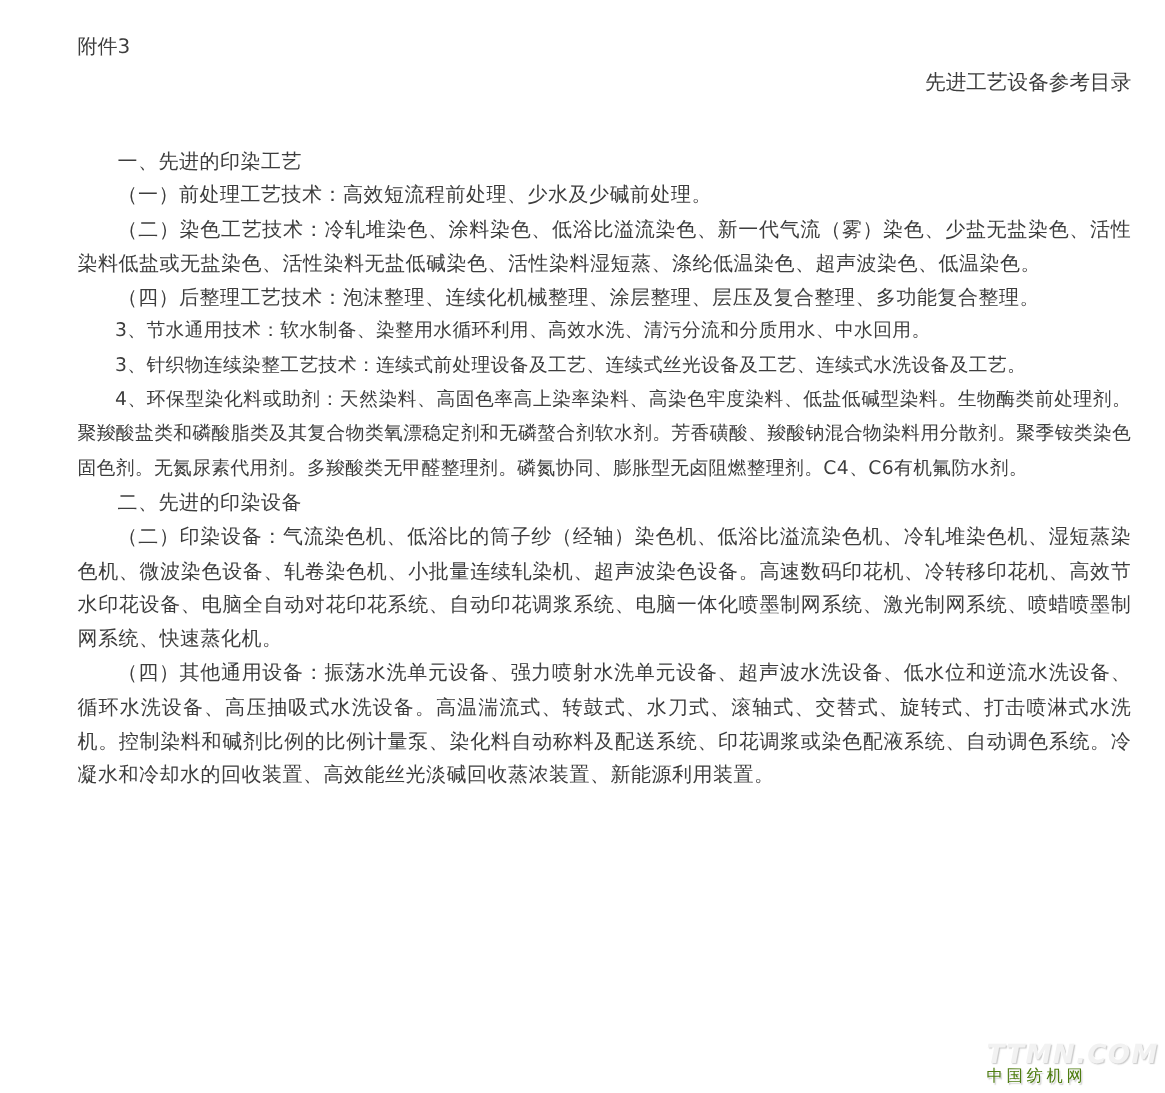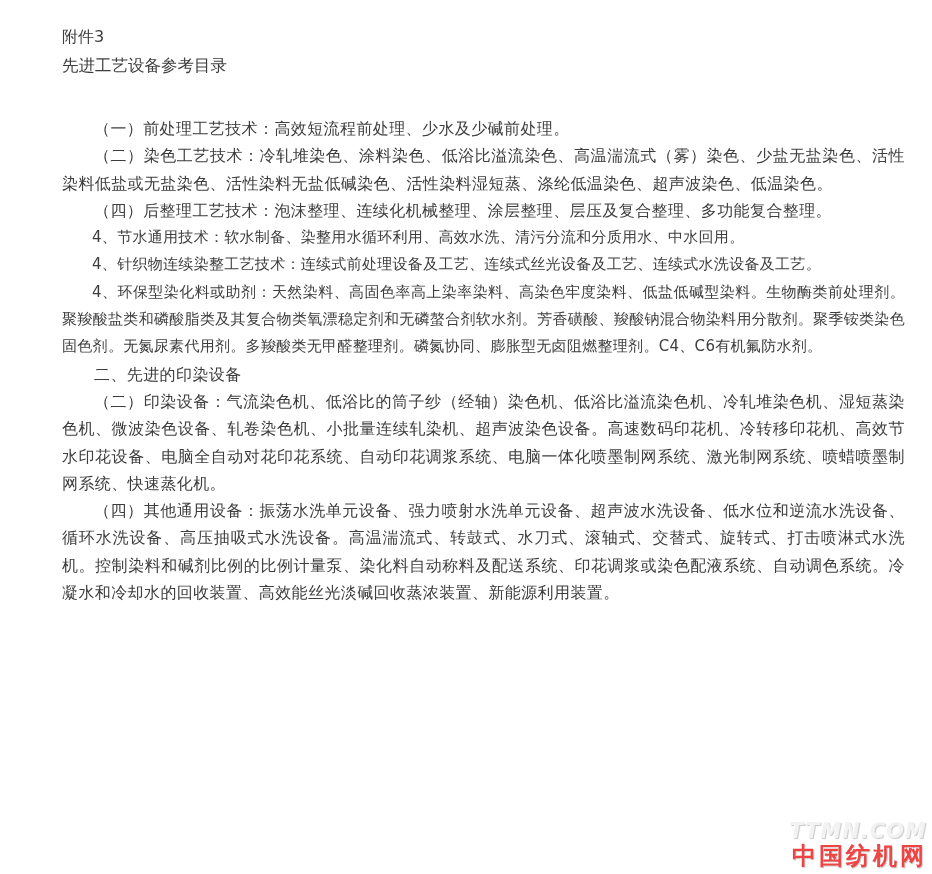--- a/index.html
+++ b/index.html
@@ -24,7 +24,7 @@
     line-height: 20px;
   }
   .doc-title {
-    text-align: left;
+    text-align: right;
     font-size: 16.5px;
     line-height: 20px;
     margin-top: 9px;

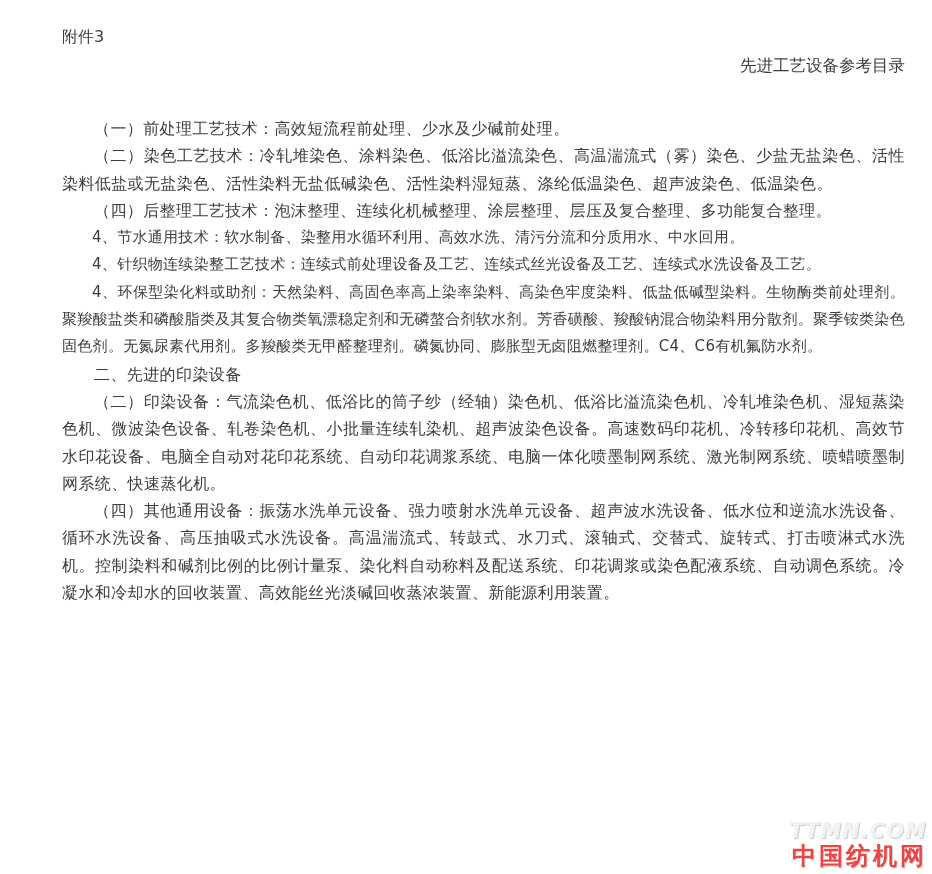--- a/index.html
+++ b/index.html
@@ -78,6 +78,7 @@
   <div class="doc-title">先进工艺设备参考目录</div>
 
   <div class="content">
+    <p class="para">一、先进的印染工艺</p>
     <p class="para">（一）前处理工艺技术：高效短流程前处理、少水及少碱前处理。</p>
     <p class="para">（二）染色工艺技术：冷轧堆染色、涂料染色、低浴比溢流染色、高温湍流式（雾）染色、少盐无盐染色、活性染料低盐或无盐染色、活性染料无盐低碱染色、活性染料湿短蒸、涤纶低温染色、超声波染色、低温染色。</p>
     <p class="para">（四）后整理工艺技术：泡沫整理、连续化机械整理、涂层整理、层压及复合整理、多功能复合整理。</p>

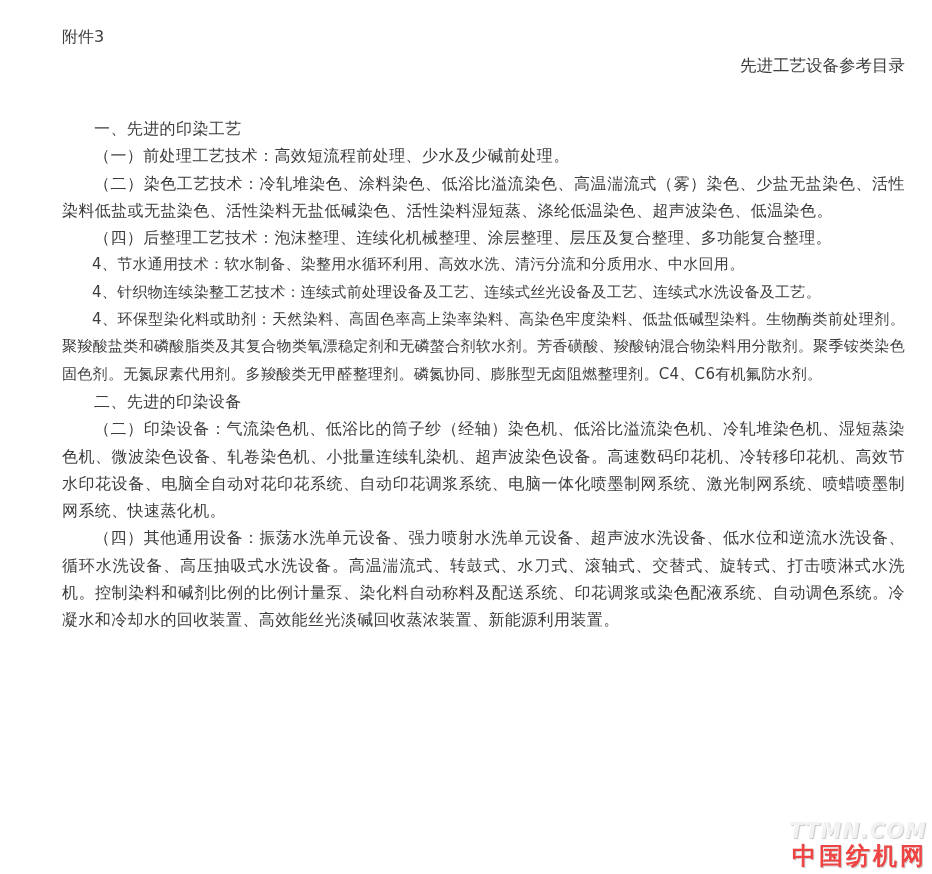--- a/index.html
+++ b/index.html
@@ -80,7 +80,7 @@
   <div class="content">
     <p class="para">一、先进的印染工艺</p>
     <p class="para">（一）前处理工艺技术：高效短流程前处理、少水及少碱前处理。</p>
-    <p class="para">（二）染色工艺技术：冷轧堆染色、涂料染色、低浴比溢流染色、高温湍流式（雾）染色、少盐无盐染色、活性染料低盐或无盐染色、活性染料无盐低碱染色、活性染料湿短蒸、涤纶低温染色、超声波染色、低温染色。</p>
+    <p class="para">（二）染色工艺技术：冷轧堆染色、涂料染色、低浴比溢流染色、新一代气流（雾）染色、少盐无盐染色、活性染料低盐或无盐染色、活性染料无盐低碱染色、活性染料湿短蒸、涤纶低温染色、超声波染色、低温染色。</p>
     <p class="para">（四）后整理工艺技术：泡沫整理、连续化机械整理、涂层整理、层压及复合整理、多功能复合整理。</p>
     <p class="para sub">4、节水通用技术：软水制备、染整用水循环利用、高效水洗、清污分流和分质用水、中水回用。</p>
     <p class="para sub">4、针织物连续染整工艺技术：连续式前处理设备及工艺、连续式丝光设备及工艺、连续式水洗设备及工艺。</p>

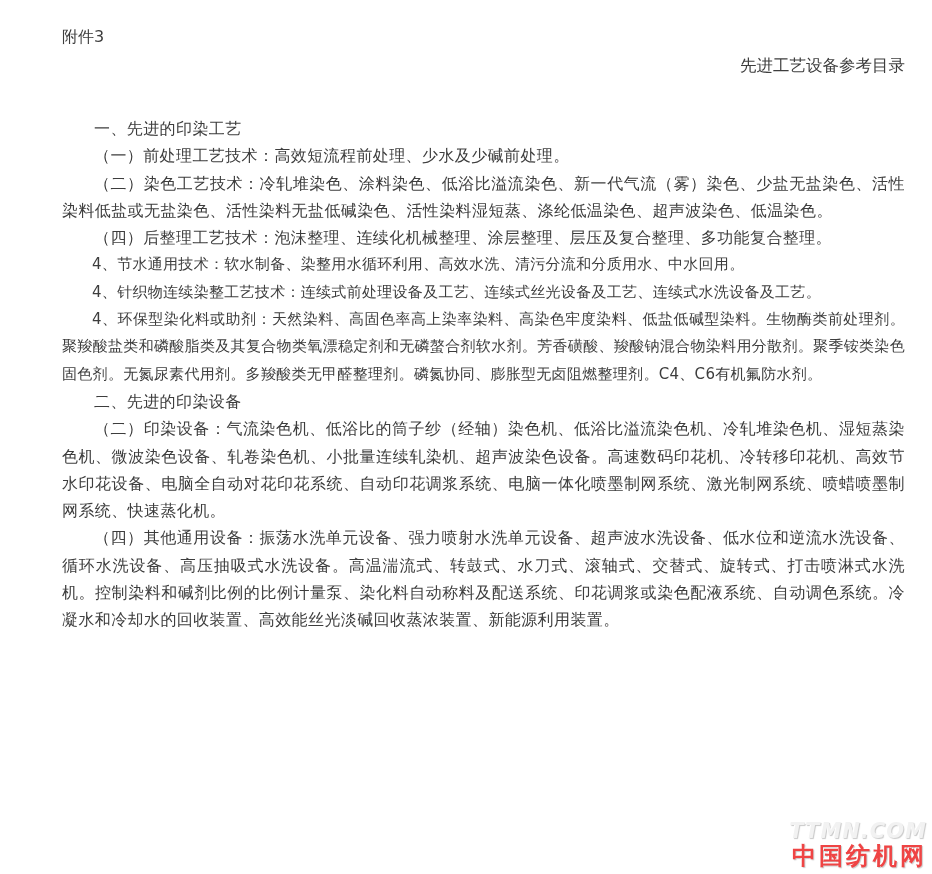--- a/index.html
+++ b/index.html
@@ -82,7 +82,7 @@
     <p class="para">（一）前处理工艺技术：高效短流程前处理、少水及少碱前处理。</p>
     <p class="para">（二）染色工艺技术：冷轧堆染色、涂料染色、低浴比溢流染色、新一代气流（雾）染色、少盐无盐染色、活性染料低盐或无盐染色、活性染料无盐低碱染色、活性染料湿短蒸、涤纶低温染色、超声波染色、低温染色。</p>
     <p class="para">（四）后整理工艺技术：泡沫整理、连续化机械整理、涂层整理、层压及复合整理、多功能复合整理。</p>
-    <p class="para sub">4、节水通用技术：软水制备、染整用水循环利用、高效水洗、清污分流和分质用水、中水回用。</p>
+    <p class="para sub">3、节水通用技术：软水制备、染整用水循环利用、高效水洗、清污分流和分质用水、中水回用。</p>
     <p class="para sub">4、针织物连续染整工艺技术：连续式前处理设备及工艺、连续式丝光设备及工艺、连续式水洗设备及工艺。</p>
     <p class="para sub">4、环保型染化料或助剂：天然染料、高固色率高上染率染料、高染色牢度染料、低盐低碱型染料。生物酶类前处理剂。聚羧酸盐类和磷酸脂类及其复合物类氧漂稳定剂和无磷螯合剂软水剂。芳香磺酸、羧酸钠混合物染料用分散剂。聚季铵类染色固色剂。无氮尿素代用剂。多羧酸类无甲醛整理剂。磷氮协同、膨胀型无卤阻燃整理剂。C4、C6有机氟防水剂。</p>
     <p class="para">二、先进的印染设备</p>

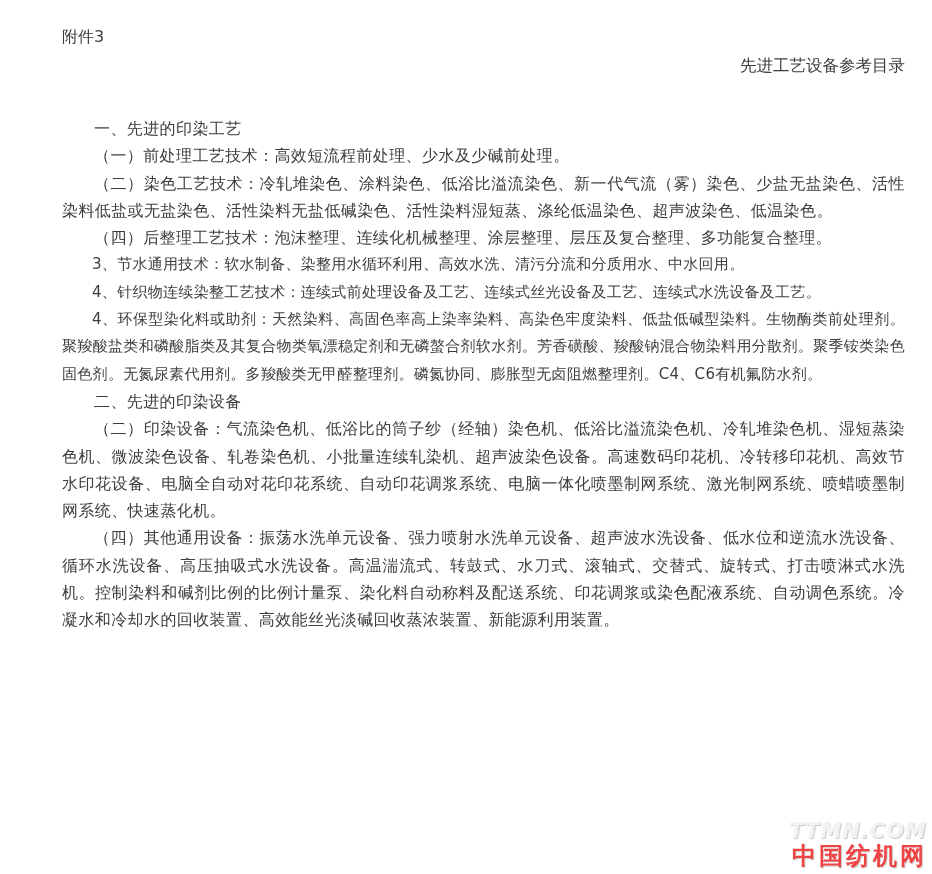--- a/index.html
+++ b/index.html
@@ -83,7 +83,7 @@
     <p class="para">（二）染色工艺技术：冷轧堆染色、涂料染色、低浴比溢流染色、新一代气流（雾）染色、少盐无盐染色、活性染料低盐或无盐染色、活性染料无盐低碱染色、活性染料湿短蒸、涤纶低温染色、超声波染色、低温染色。</p>
     <p class="para">（四）后整理工艺技术：泡沫整理、连续化机械整理、涂层整理、层压及复合整理、多功能复合整理。</p>
     <p class="para sub">3、节水通用技术：软水制备、染整用水循环利用、高效水洗、清污分流和分质用水、中水回用。</p>
-    <p class="para sub">4、针织物连续染整工艺技术：连续式前处理设备及工艺、连续式丝光设备及工艺、连续式水洗设备及工艺。</p>
+    <p class="para sub">3、针织物连续染整工艺技术：连续式前处理设备及工艺、连续式丝光设备及工艺、连续式水洗设备及工艺。</p>
     <p class="para sub">4、环保型染化料或助剂：天然染料、高固色率高上染率染料、高染色牢度染料、低盐低碱型染料。生物酶类前处理剂。聚羧酸盐类和磷酸脂类及其复合物类氧漂稳定剂和无磷螯合剂软水剂。芳香磺酸、羧酸钠混合物染料用分散剂。聚季铵类染色固色剂。无氮尿素代用剂。多羧酸类无甲醛整理剂。磷氮协同、膨胀型无卤阻燃整理剂。C4、C6有机氟防水剂。</p>
     <p class="para">二、先进的印染设备</p>
     <p class="para">（二）印染设备：气流染色机、低浴比的筒子纱（经轴）染色机、低浴比溢流染色机、冷轧堆染色机、湿短蒸染色机、微波染色设备、轧卷染色机、小批量连续轧染机、超声波染色设备。高速数码印花机、冷转移印花机、高效节水印花设备、电脑全自动对花印花系统、自动印花调浆系统、电脑一体化喷墨制网系统、激光制网系统、喷蜡喷墨制网系统、快速蒸化机。</p>

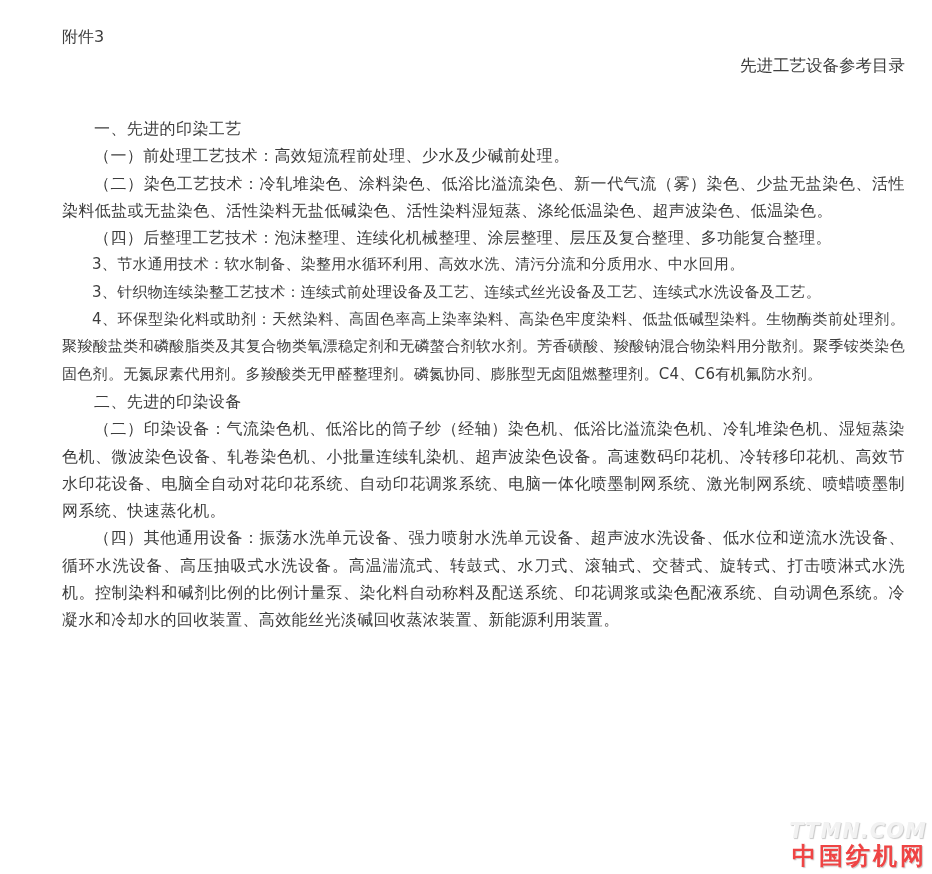--- a/index.html
+++ b/index.html
@@ -48,7 +48,7 @@
     position: absolute;
     right: 5px;
     bottom: 5px;
-    text-align: right;
+    text-align: left;
     user-select: none;
     line-height: 1.1;
   }

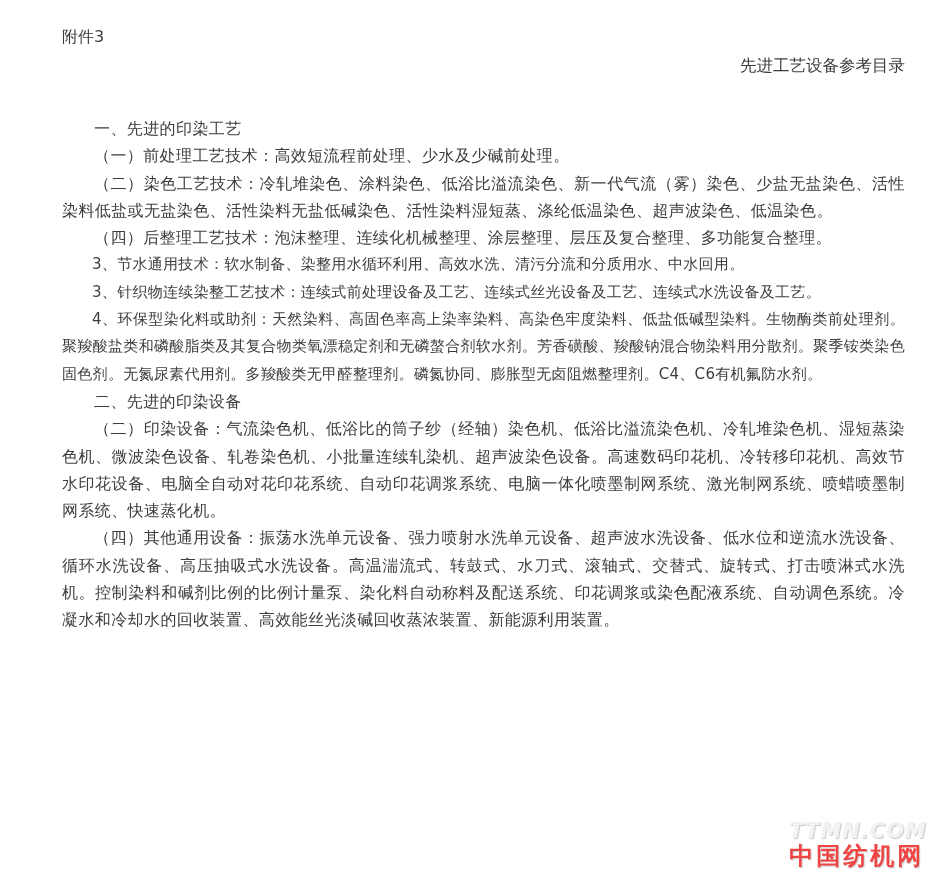--- a/index.html
+++ b/index.html
@@ -61,10 +61,10 @@
     text-shadow: -1px -1px 0 #ffffff, 1px 1px 1px #c9c9c9;
   }
   .wm-line2 {
-    font-size: 24px;
-    font-weight: bold;
+    font-size: 13px;
+    font-weight: normal;
     letter-spacing: 3px;
-    color: #ef4444;
+    color: #4d7c0f;
     text-shadow: -1px -1px 0 #ffffff, 1px 1px 1px #c9c9c9;
   }
 </style>

